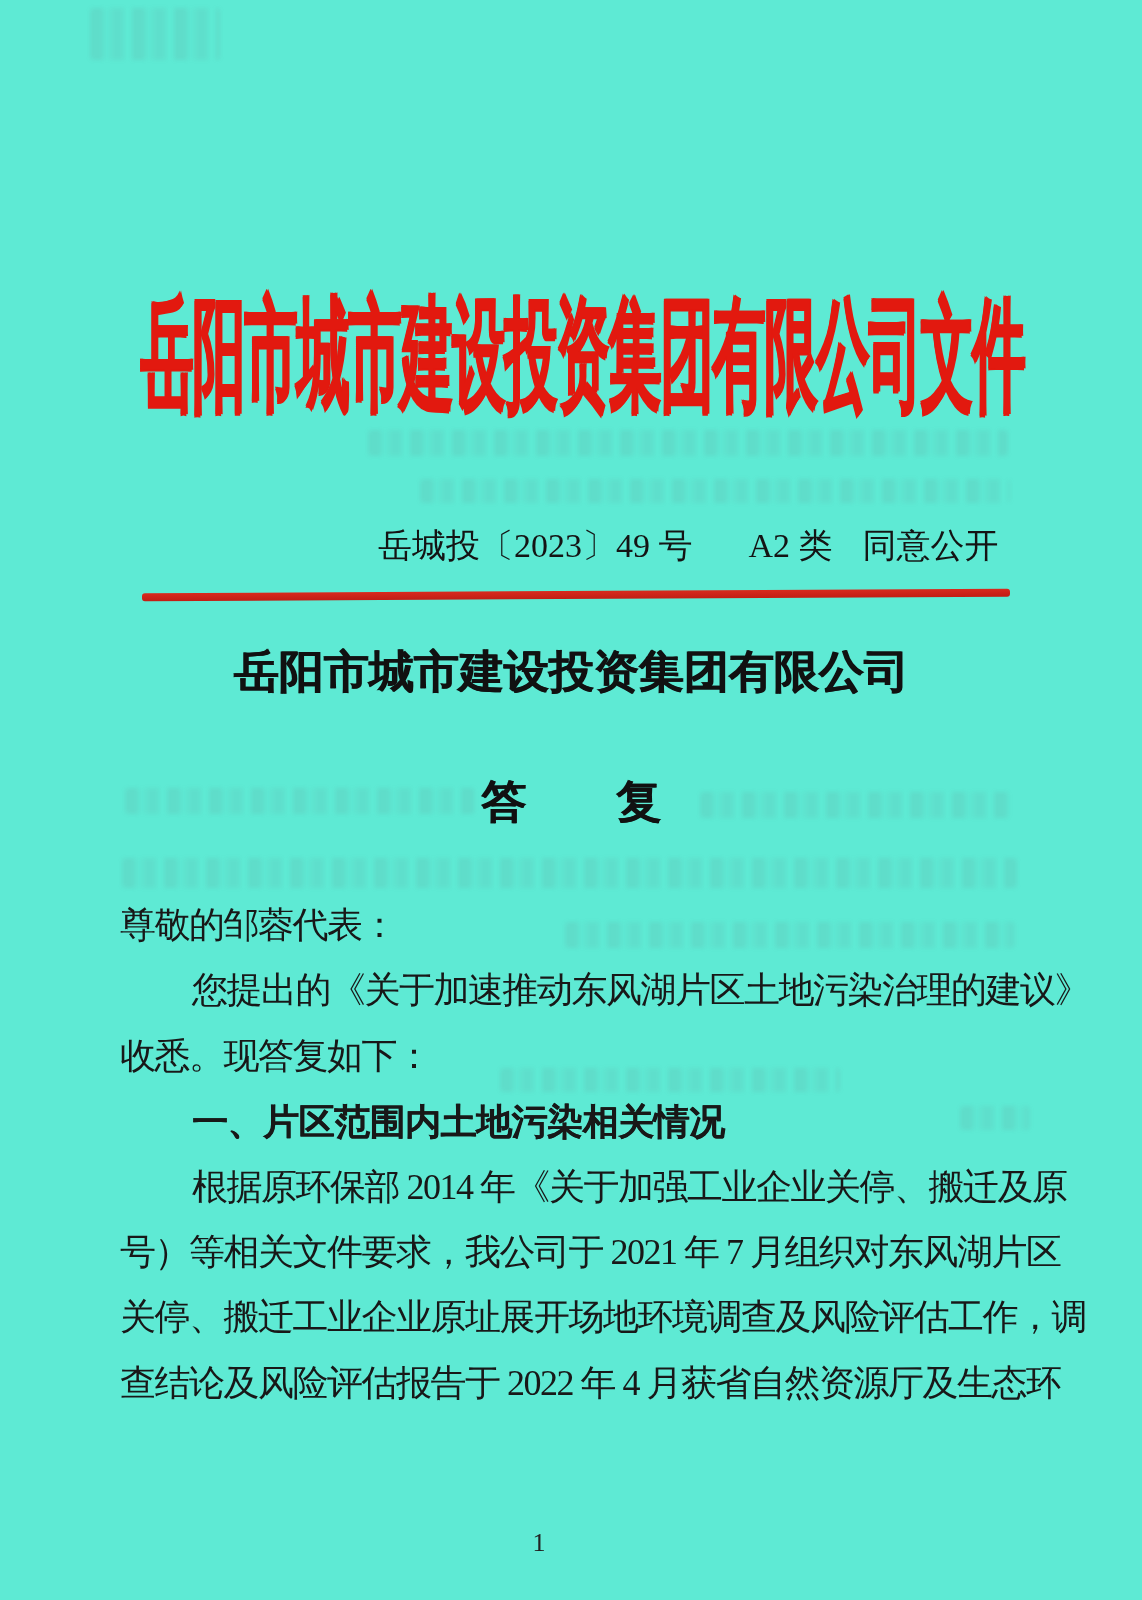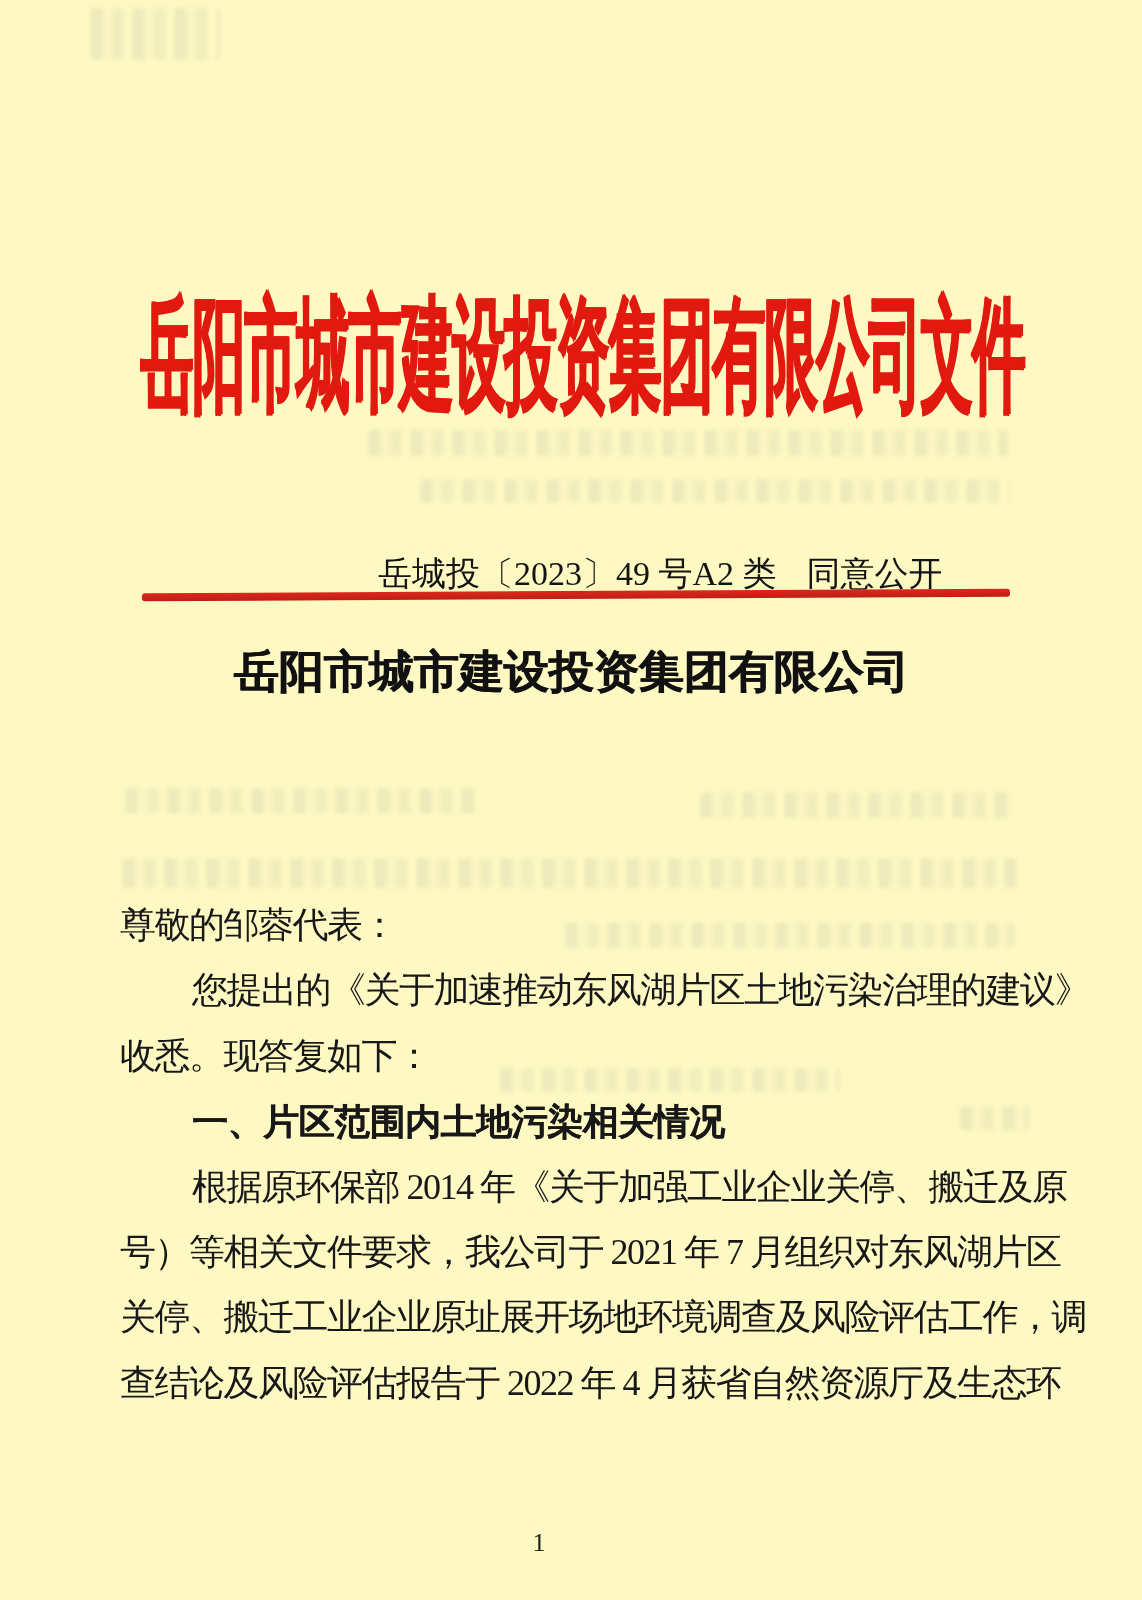--- a/index.html
+++ b/index.html
@@ -8,7 +8,7 @@
     position:relative;
     width:1142px; height:1600px;
     margin:0 auto;
-    background:#fef9c3;
+    background:#5eead4;
     overflow:hidden;
     font-family:"Liberation Serif","DejaVu Serif",serif;
     color:#1e1e1e;

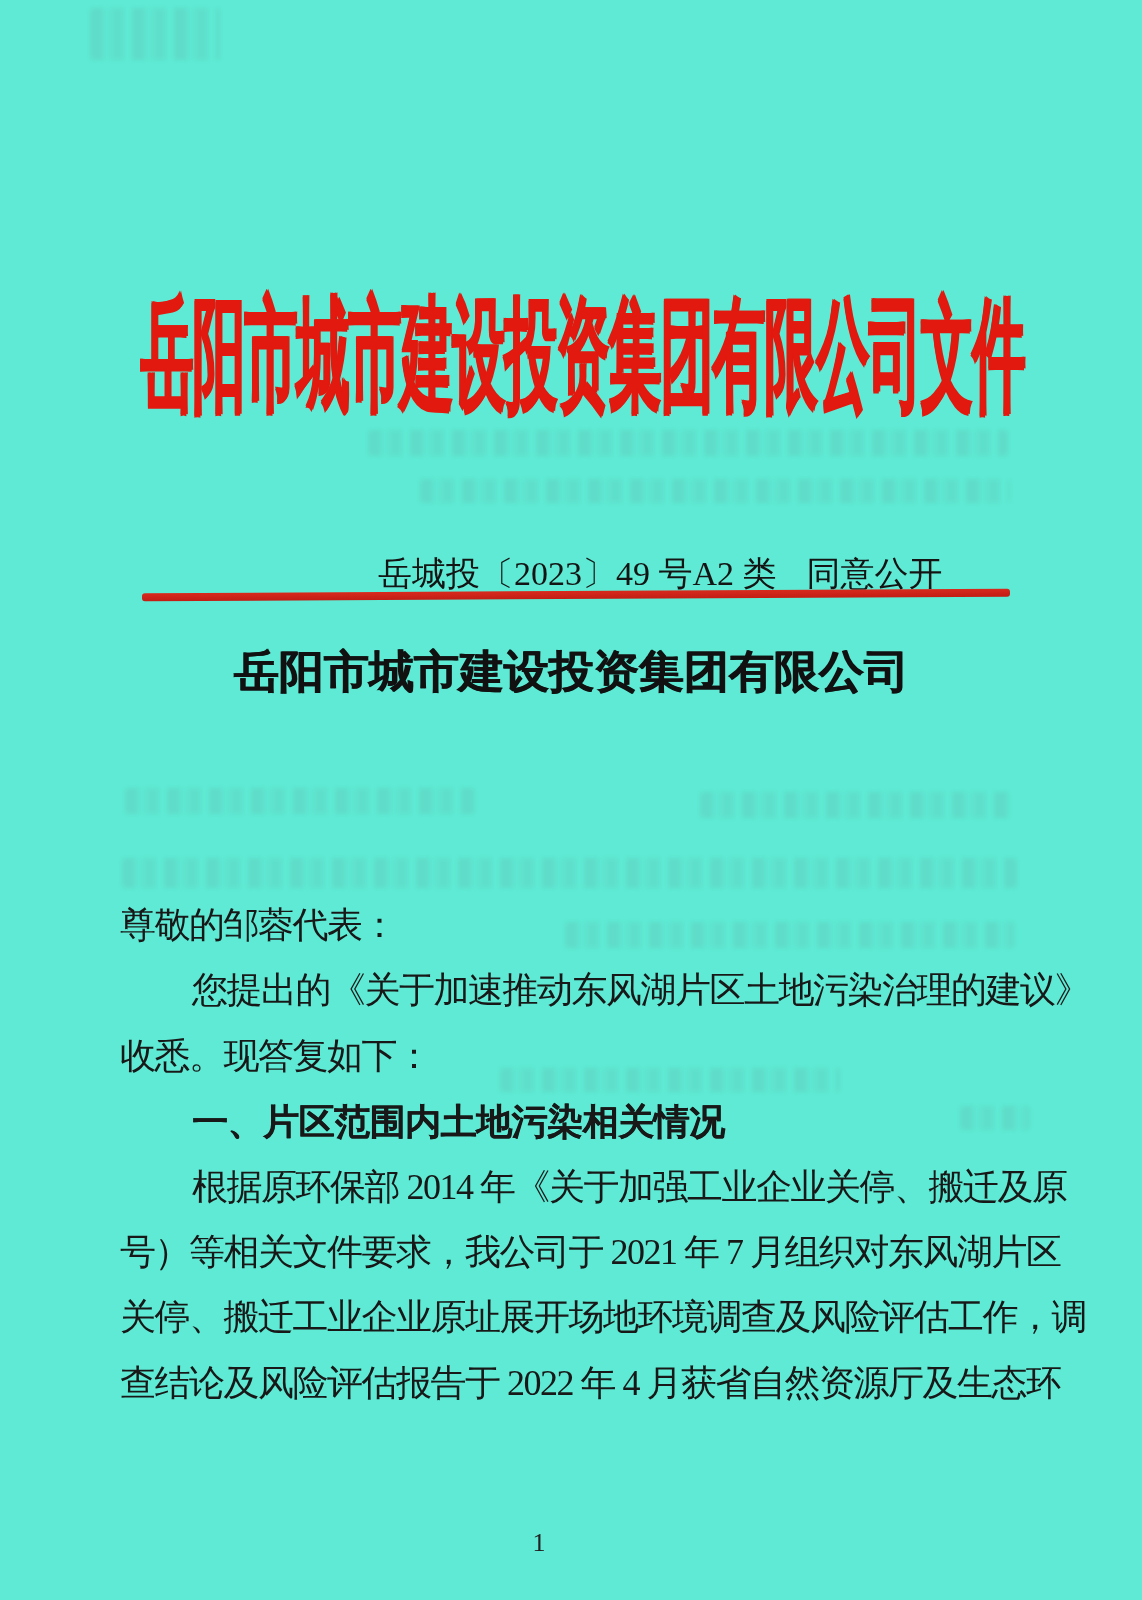--- a/index.html
+++ b/index.html
@@ -37,7 +37,7 @@
 
   
   .docline {
-    position:absolute; top:552px; left:378px;
+    position:absolute; top:524px; left:378px;
     font-size:34px; line-height:1.3; white-space:nowrap;
     display:flex; align-items:baseline;
     color:#141414;

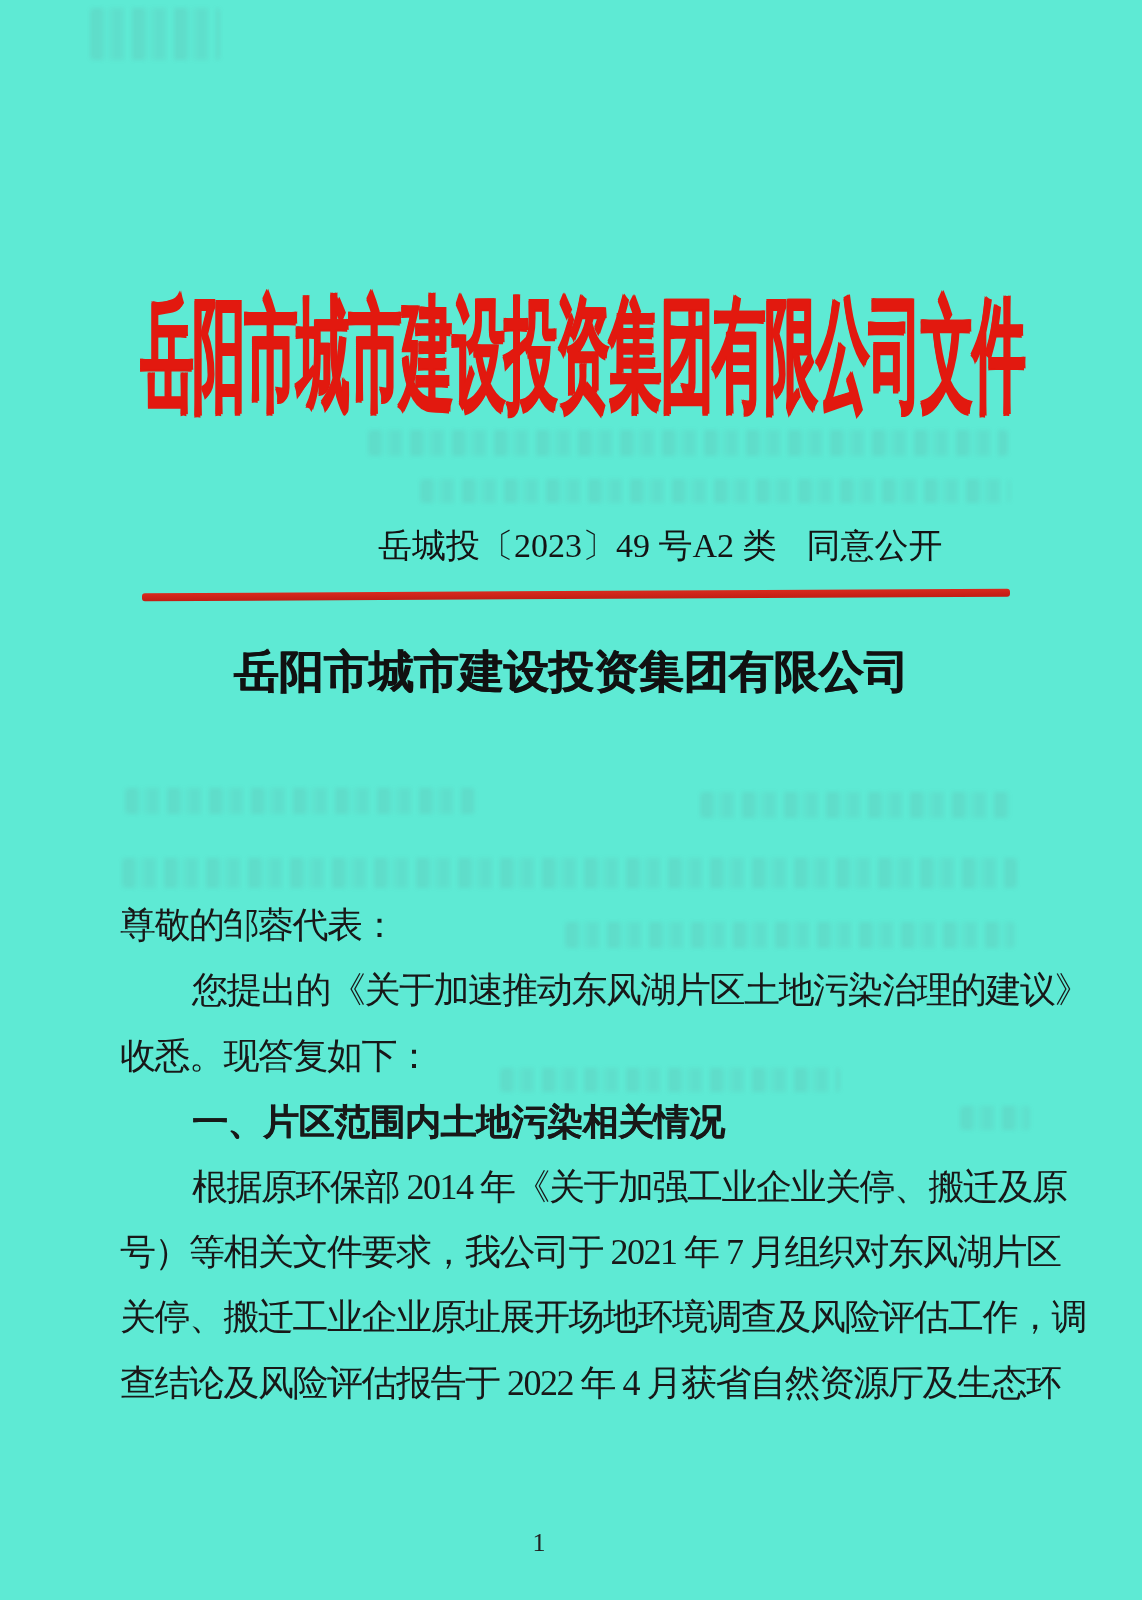--- a/index.html
+++ b/index.html
@@ -42,7 +42,7 @@
     display:flex; align-items:baseline;
     color:#141414;
   }
-  .docline .gap-class { }
+  .docline .gap-class { margin-left:56px; }
   .docline .gap-pub   { margin-left:30px; }
 
   

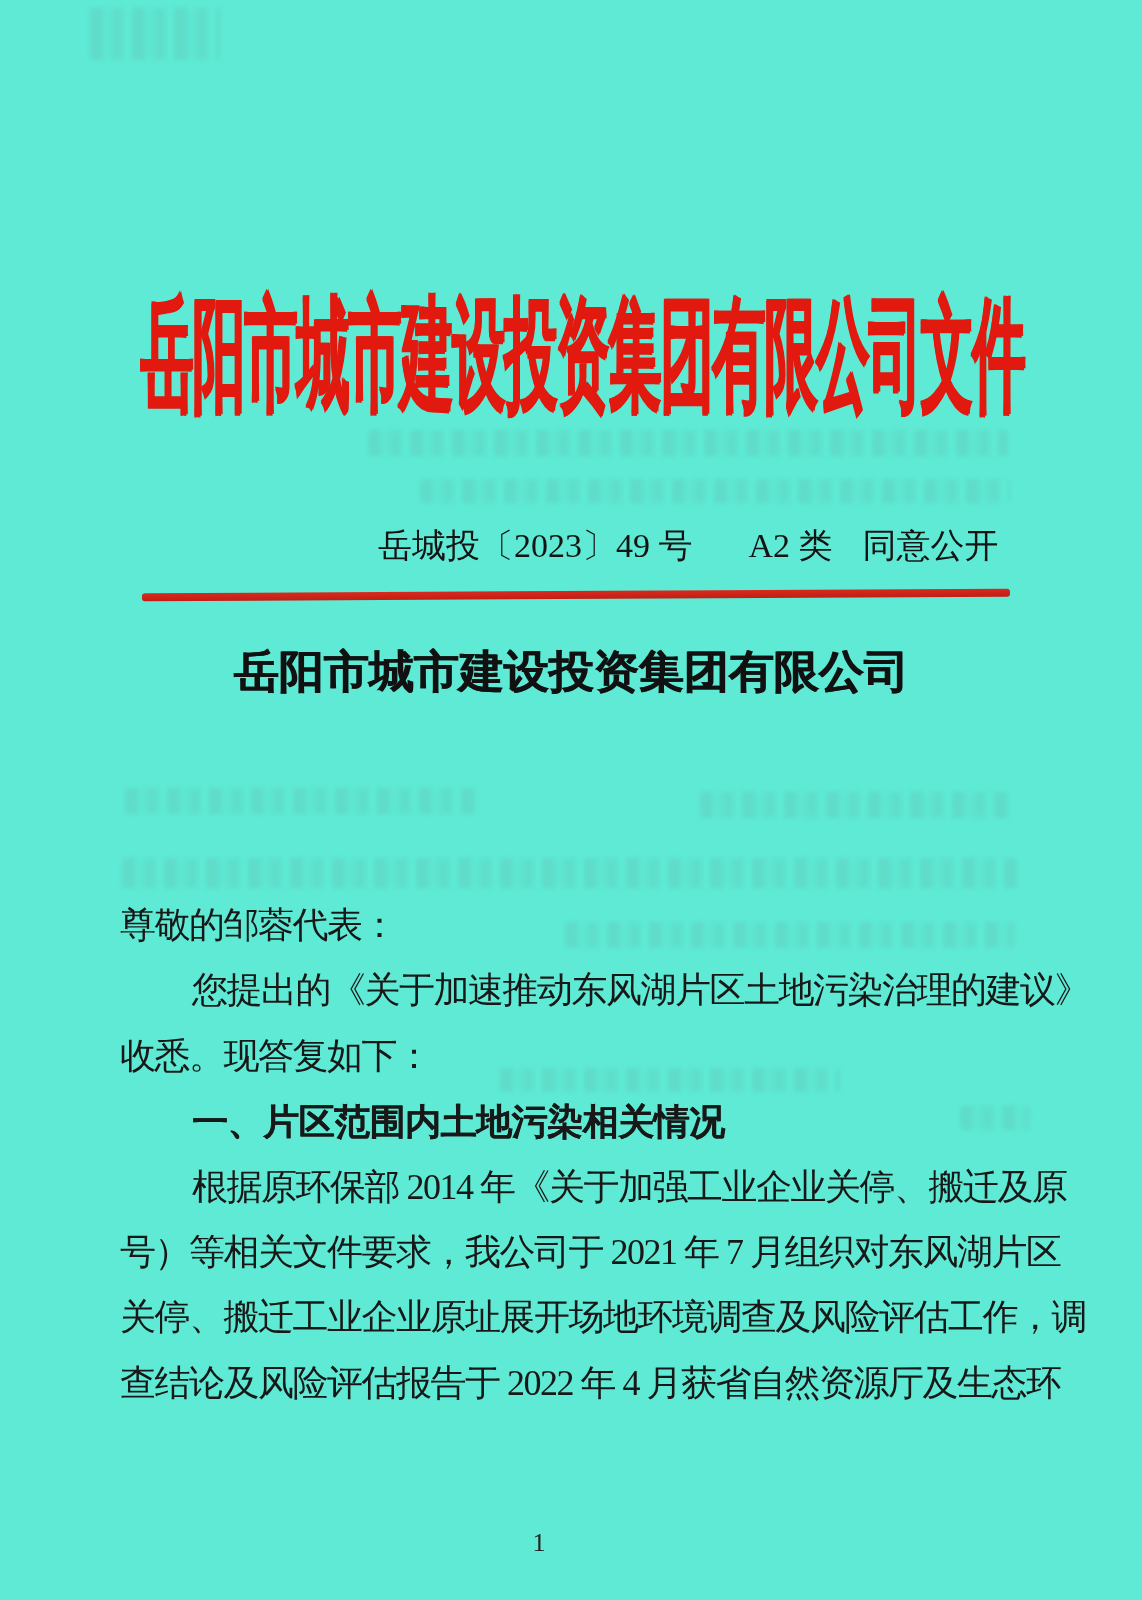--- a/index.html
+++ b/index.html
@@ -113,6 +113,7 @@
   <div class="redline"></div>
 
   <div class="title t1">岳阳市城市建设投资集团有限公司</div>
+  <div class="title t3">答　　复</div>
 
   <div class="body">
     <div class="bline">尊敬的邹蓉代表：</div>

